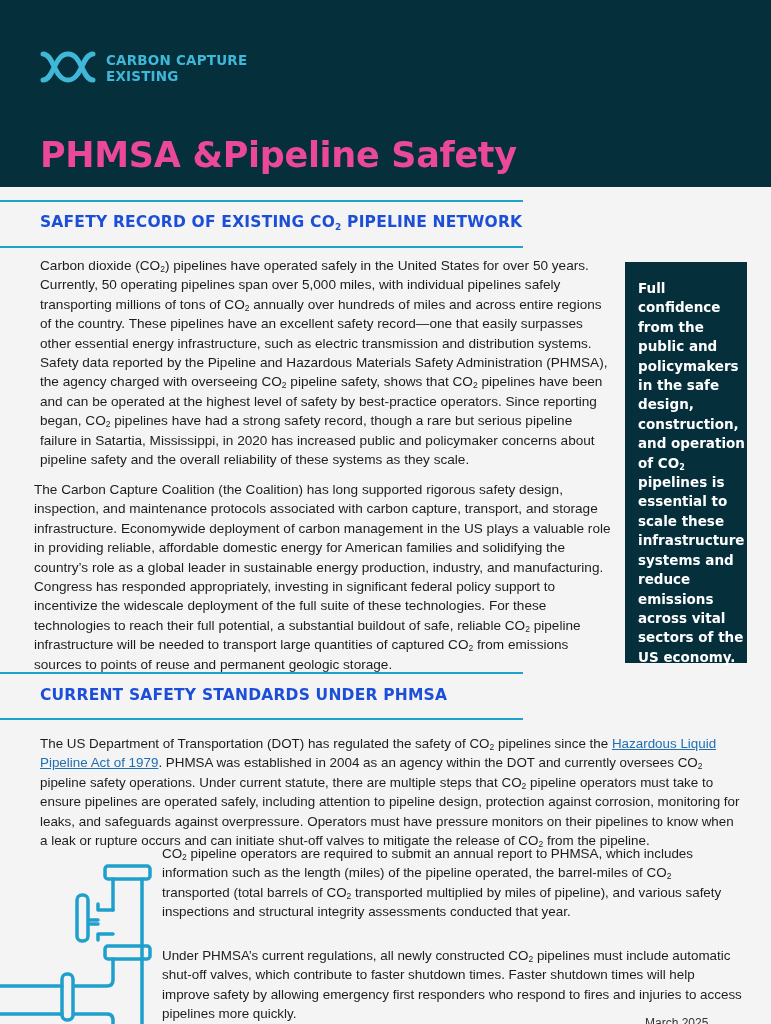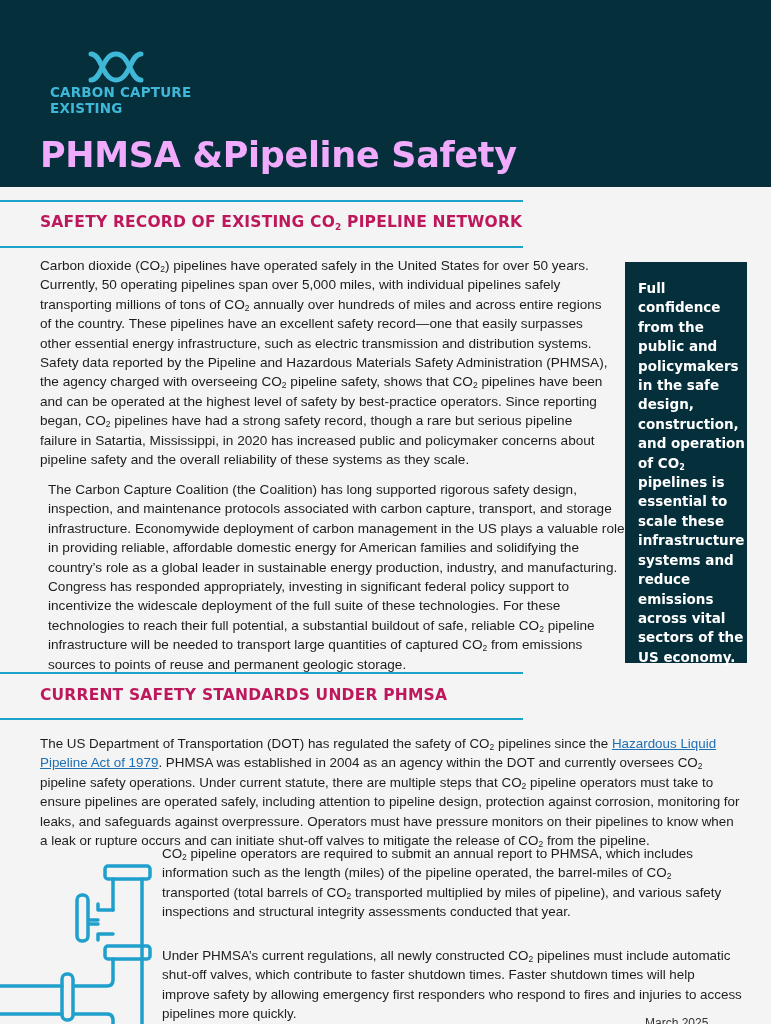--- a/index.html
+++ b/index.html
@@ -7,7 +7,7 @@
   body { position: relative; font-family: "Liberation Sans", sans-serif; color: #1a1a1a; }
 
   .header { position: absolute; left: 0; top: 0; width: 771px; height: 187px; background: #062f3c; }
-  .logo { position: absolute; left: 40px; top: 50px; display: flex; align-items: center; flex-direction: column; }
+  .logo { position: absolute; left: 40px; top: 50px; display: flex; align-items: flex-end; }
   .logo svg { display: block; }
   .logo-text { margin-left: 10px; color: #3fb8d8; font-family: "DejaVu Sans", sans-serif; font-weight: bold; font-size: 13.5px; line-height: 16px; letter-spacing: 0.2px; }
   .fact-sheet { position: absolute; right: 32px; top: 46px; color: #ffffff; font-family: "DejaVu Sans", sans-serif; font-weight: bold; font-size: 26px; letter-spacing: 0.3px; }

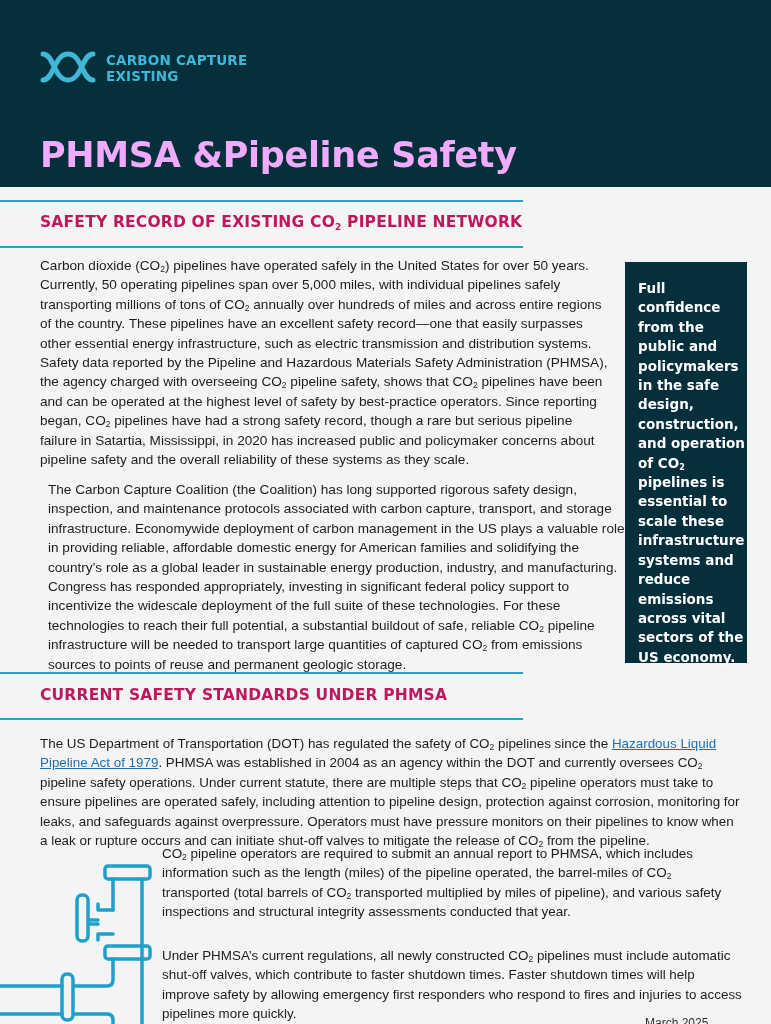--- a/index.html
+++ b/index.html
@@ -11,7 +11,7 @@
   .logo svg { display: block; }
   .logo-text { margin-left: 10px; color: #3fb8d8; font-family: "DejaVu Sans", sans-serif; font-weight: bold; font-size: 13.5px; line-height: 16px; letter-spacing: 0.2px; }
   .fact-sheet { position: absolute; right: 32px; top: 46px; color: #ffffff; font-family: "DejaVu Sans", sans-serif; font-weight: bold; font-size: 26px; letter-spacing: 0.3px; }
-  .title { position: absolute; left: 40px; top: 135px; color: #f0abfc; font-family: "DejaVu Sans", sans-serif; font-weight: bold; font-size: 35px; letter-spacing: -0.3px; }
+  .title { position: absolute; left: 40px; top: 135px; color: #ec4899; font-family: "DejaVu Sans", sans-serif; font-weight: bold; font-size: 35px; letter-spacing: -0.3px; }
 
   .rule { position: absolute; left: 0; height: 2px; background: #1fa3cc; width: 523px; }
   .section-head { position: absolute; left: 40px; color: #be185d; font-family: "DejaVu Sans", sans-serif; font-weight: bold; font-size: 15.5px; letter-spacing: 0.2px; }

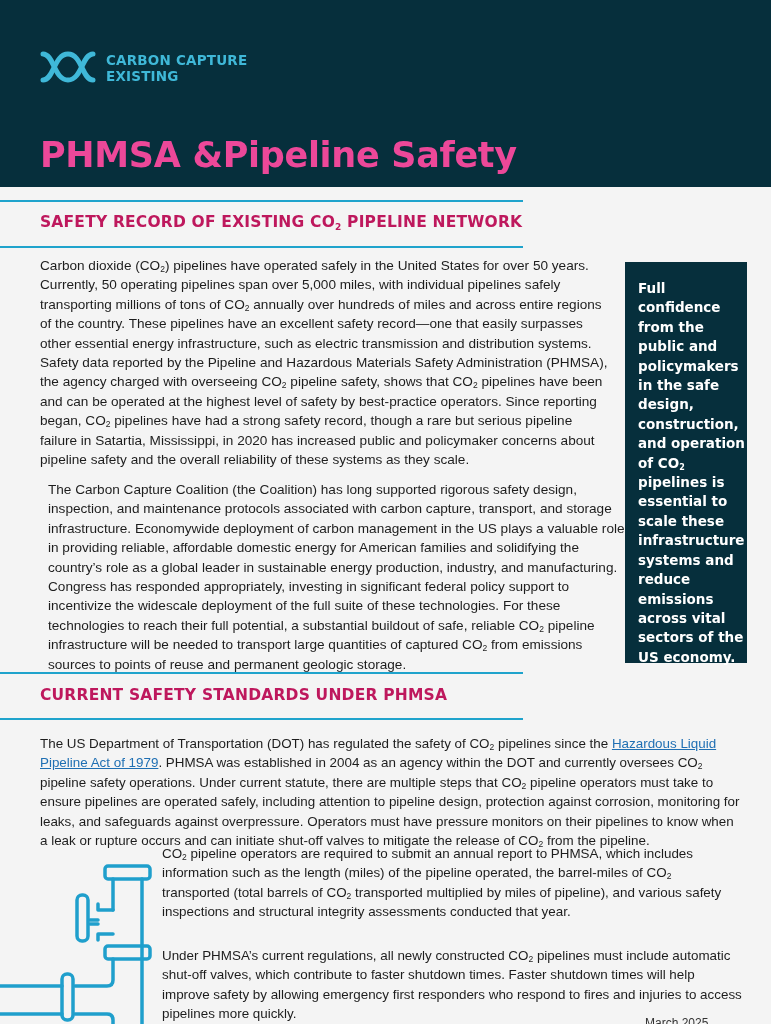--- a/index.html
+++ b/index.html
@@ -14,7 +14,7 @@
   .title { position: absolute; left: 40px; top: 135px; color: #ec4899; font-family: "DejaVu Sans", sans-serif; font-weight: bold; font-size: 35px; letter-spacing: -0.3px; }
 
   .rule { position: absolute; left: 0; height: 2px; background: #1fa3cc; width: 523px; }
-  .section-head { position: absolute; left: 40px; color: #be185d; font-family: "DejaVu Sans", sans-serif; font-weight: bold; font-size: 15.5px; letter-spacing: 0.2px; }
+  .section-head { position: absolute; left: 40px; color: #1d4ed8; font-family: "DejaVu Sans", sans-serif; font-weight: bold; font-size: 15.5px; letter-spacing: 0.2px; }
   .section-head sub { font-size: 9px; vertical-align: -3px; }
 
   .para { position: absolute; font-size: 13.6px; line-height: 19.4px; color: #1d1d1d; }

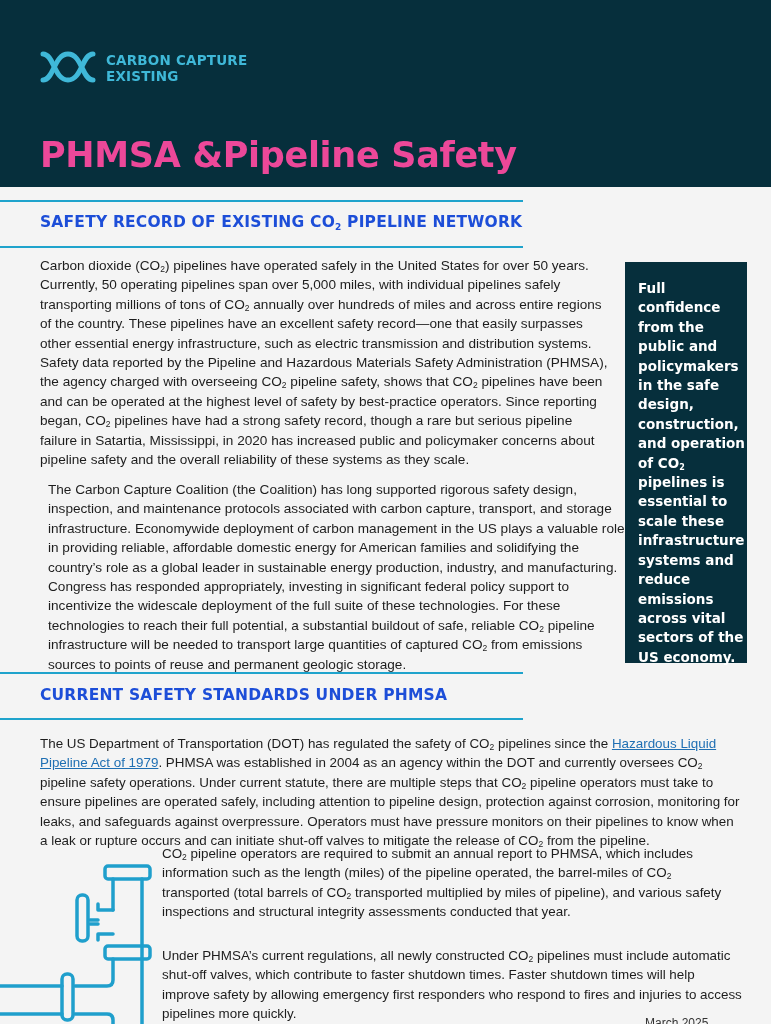--- a/index.html
+++ b/index.html
@@ -56,7 +56,7 @@
   <span>Carbon dioxide (CO</span><sub>2</sub><span>) pipelines have operated safely in the United States for over 50 years. Currently, 50 operating pipelines span over 5,000 miles, with individual pipelines safely transporting millions of tons of CO</span><sub>2</sub><span> annually over hundreds of miles and across entire regions of the country. These pipelines have an excellent safety record—one that easily surpasses other essential energy infrastructure, such as electric transmission and distribution systems. Safety data reported by the Pipeline and Hazardous Materials Safety Administration (PHMSA), the agency charged with overseeing CO</span><sub>2</sub><span> pipeline safety, shows that CO</span><sub>2</sub><span> pipelines have been and can be operated at the highest level of safety by best-practice operators. Since reporting began, CO</span><sub>2</sub><span> pipelines have had a strong safety record, though a rare but serious pipeline failure in Satartia, Mississippi, in 2020 has increased public and policymaker concerns about pipeline safety and the overall reliability of these systems as they scale.</span>
 </div>
 
-<div class="para" style="left:48px; top:480px; width:578px;">
+<div class="para" style="left:34px; top:480px; width:578px;">
   <span>The Carbon Capture Coalition (the Coalition) has long supported rigorous safety design, inspection, and maintenance protocols associated with carbon capture, transport, and storage infrastructure. Economywide deployment of carbon management in the US plays a valuable role in providing reliable, affordable domestic energy for American families and solidifying the country’s role as a global leader in sustainable energy production, industry, and manufacturing. Congress has responded appropriately, investing in significant federal policy support to incentivize the widescale deployment of the full suite of these technologies. For these technologies to reach their full potential, a substantial buildout of safe, reliable CO</span><sub>2</sub><span> pipeline infrastructure will be needed to transport large quantities of captured CO</span><sub>2</sub><span> from emissions sources to points of reuse and permanent geologic storage.</span>
 </div>
 

